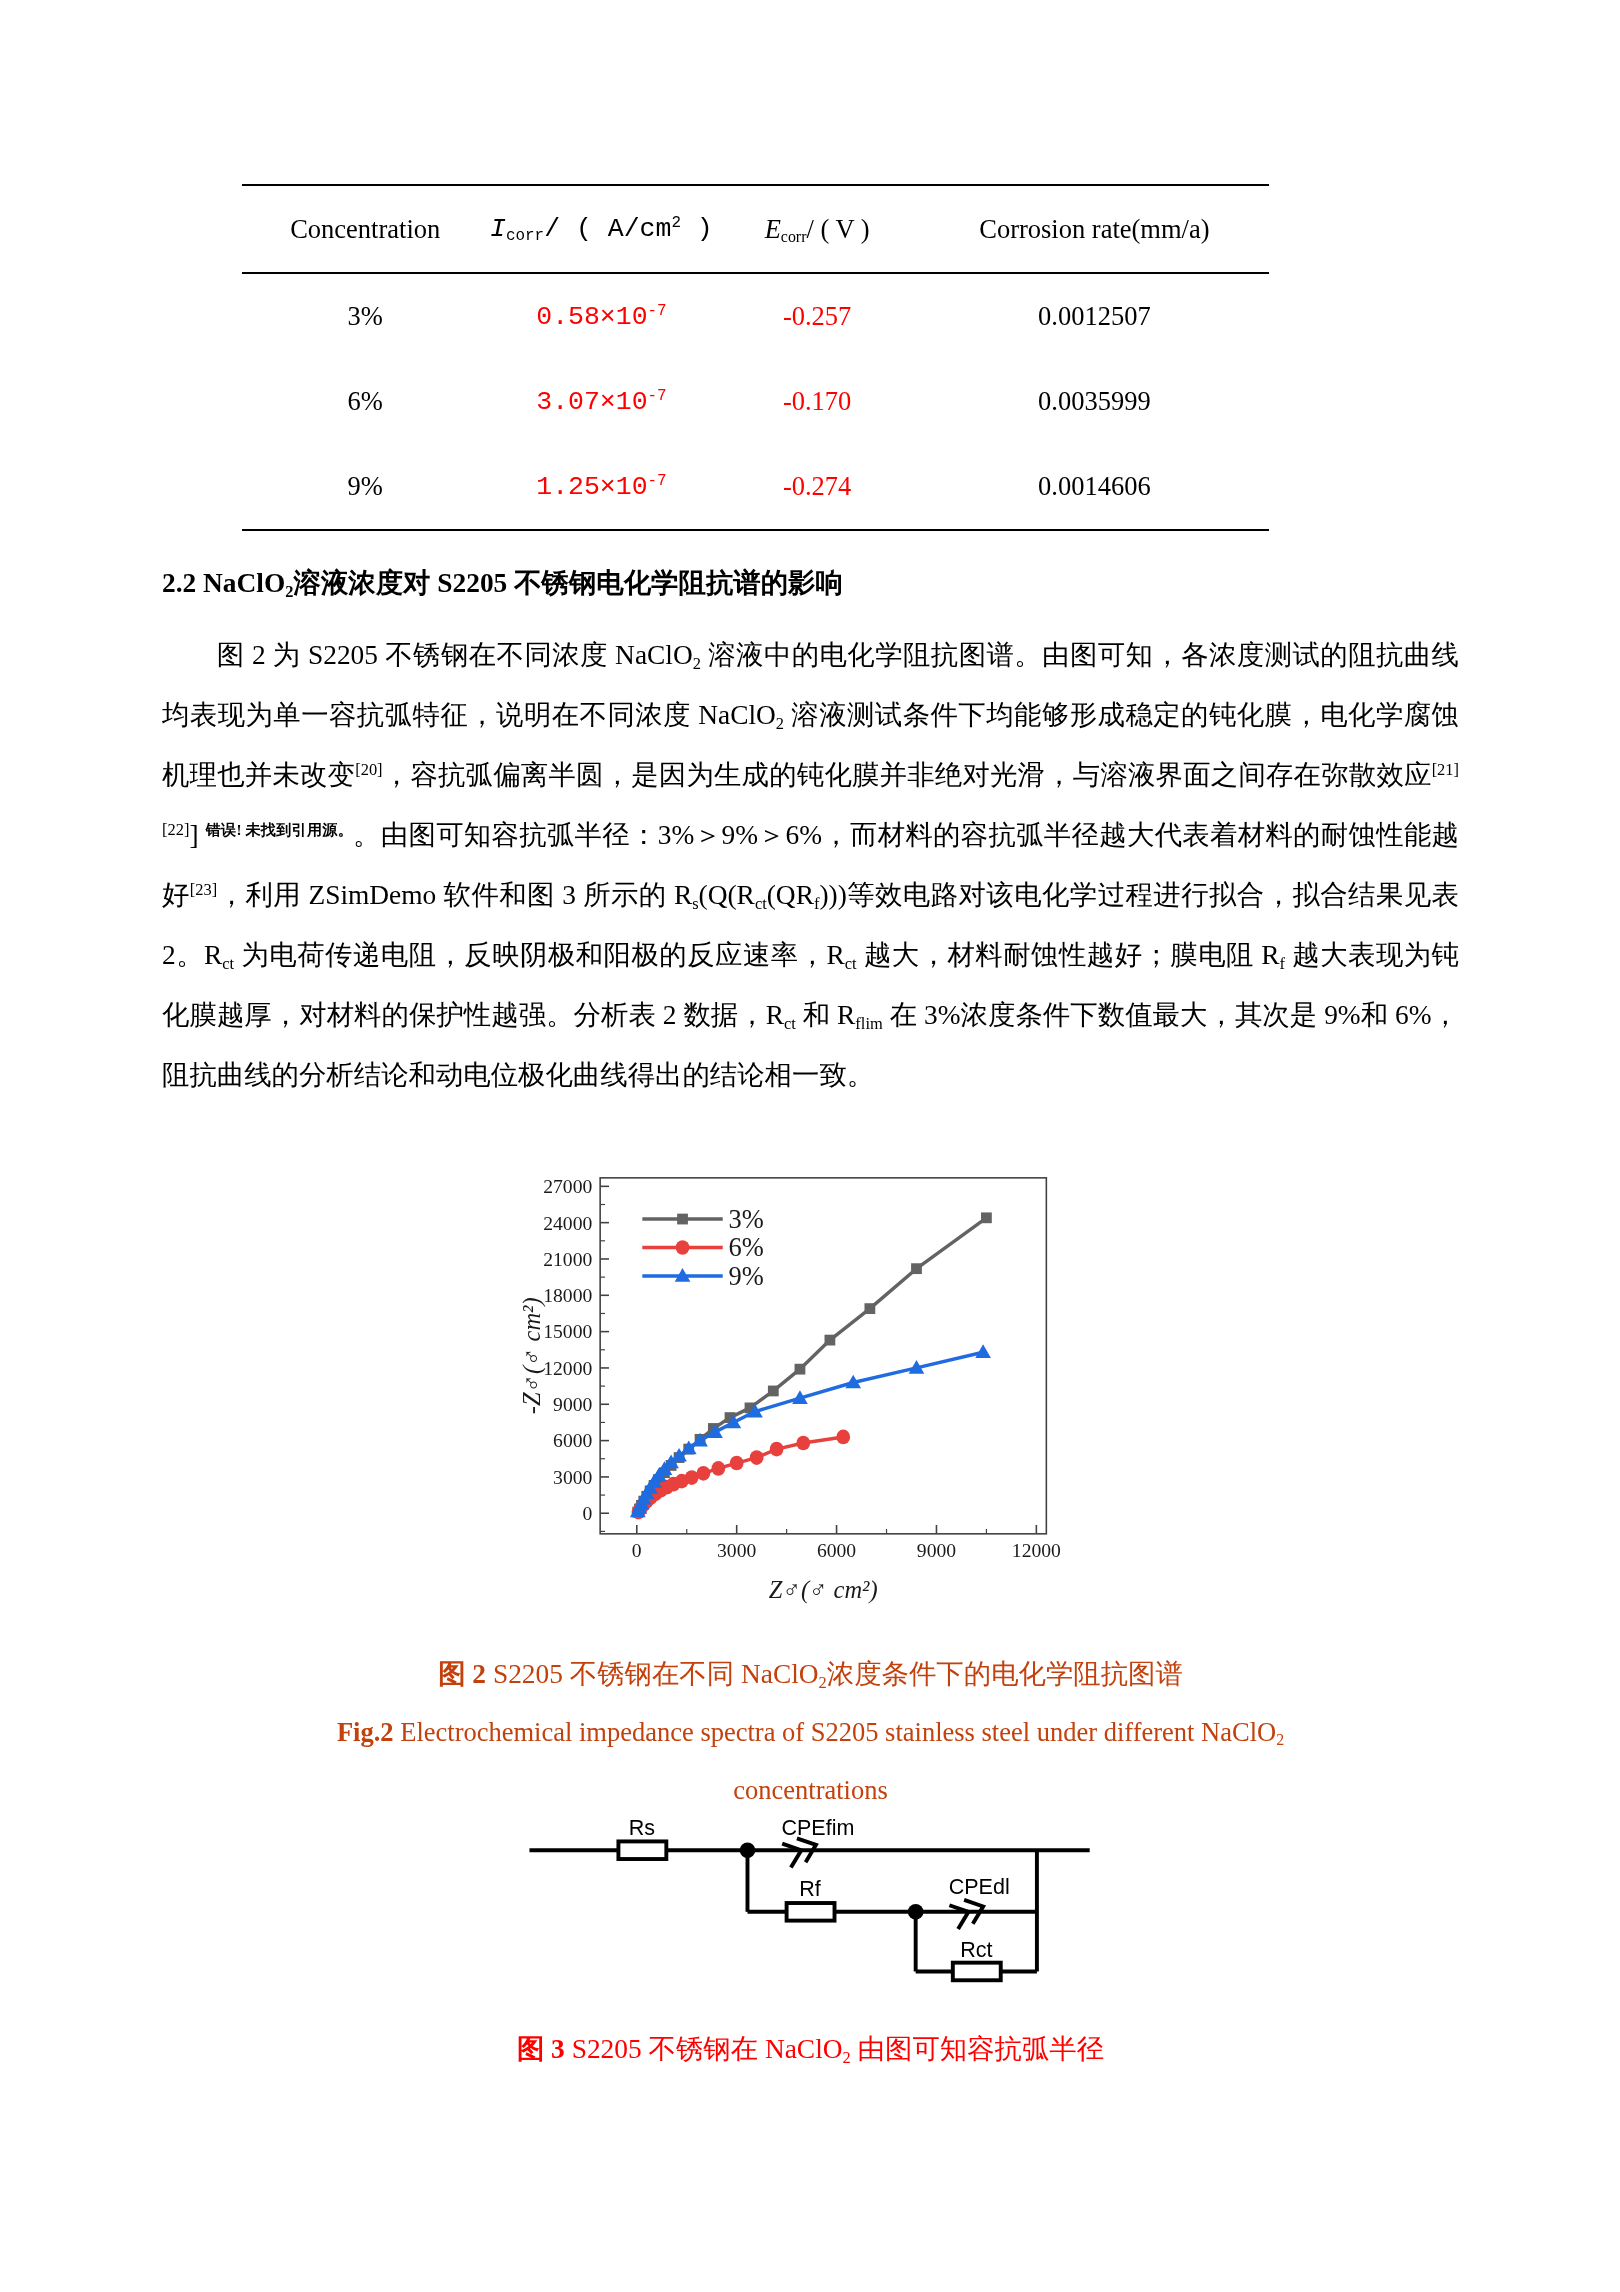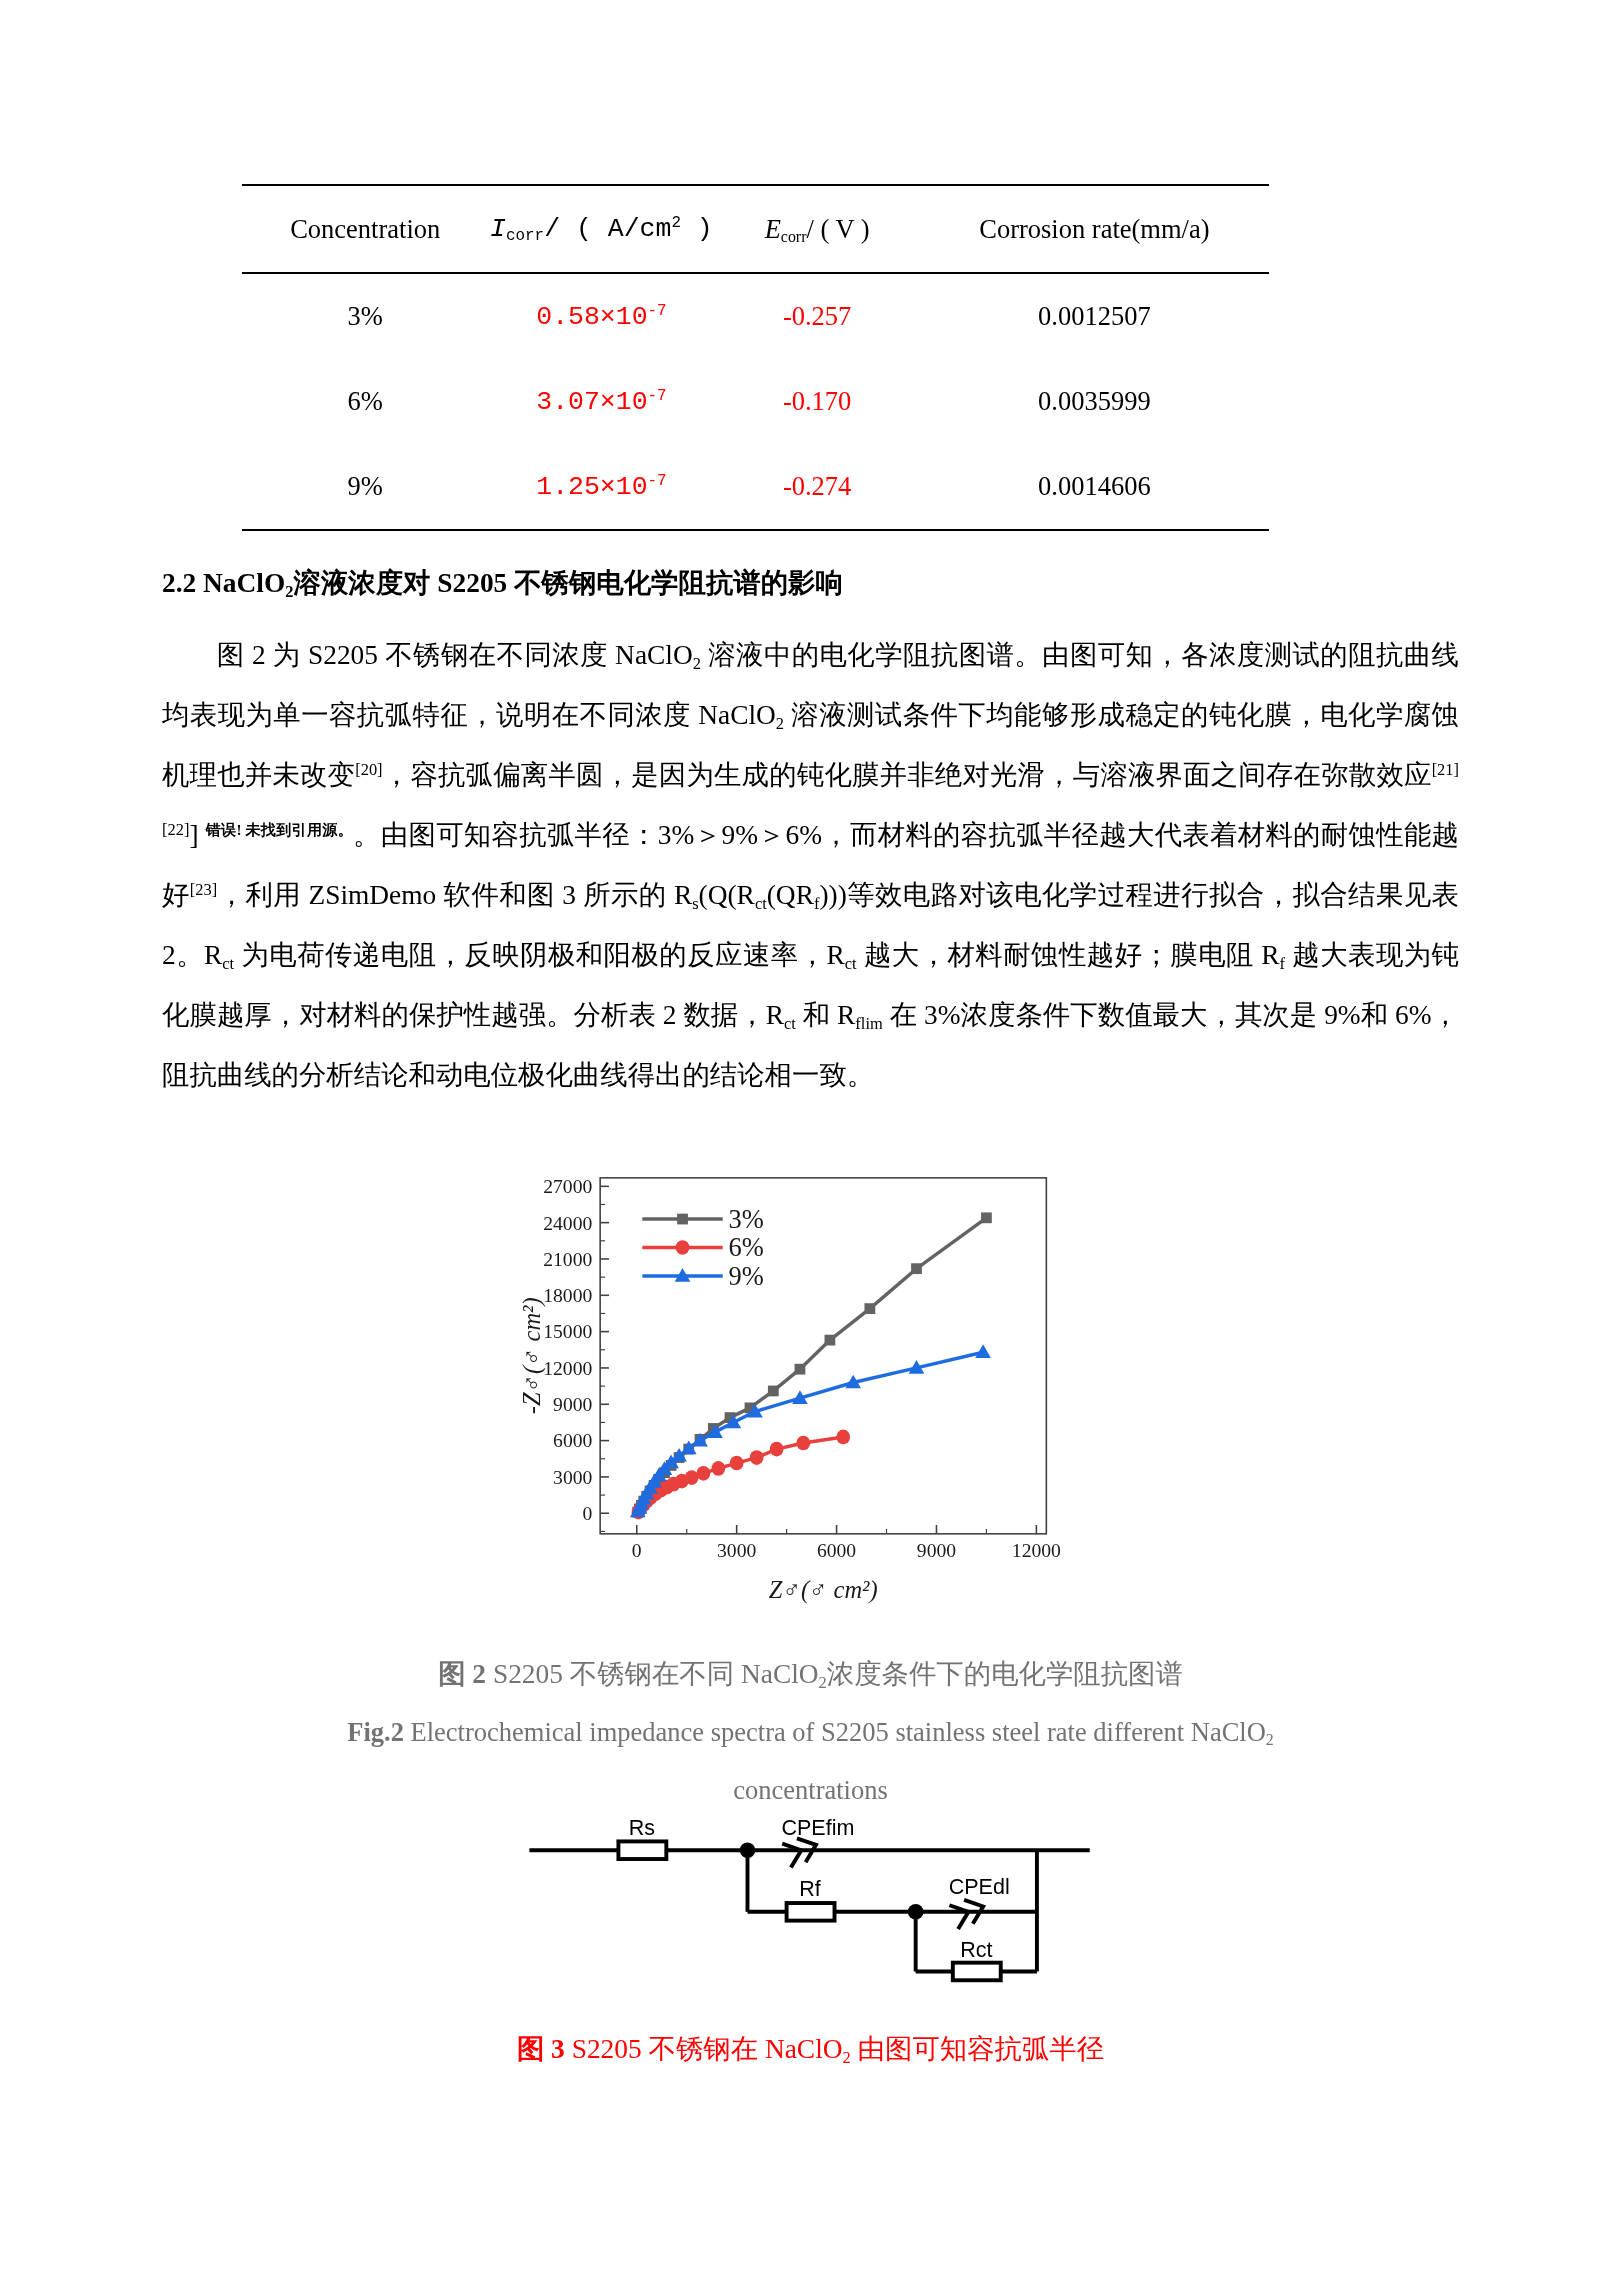--- a/index.html
+++ b/index.html
@@ -29,7 +29,7 @@
   
   .chart-wrap{position:absolute;left:456px;top:1168px;width:608px;height:461px;}
   .cap2{position:absolute;left:162px;top:1647px;width:1297px;text-align:center;
-        color:#737373;font-size:27.4px;line-height:54px;}
+        color:#c2410c;font-size:27.4px;line-height:54px;}
   .cap2 .en{font-size:26.5px;}
   .circuit-wrap{position:absolute;left:529px;top:1816px;width:568px;height:176px;}
   .cap3{position:absolute;left:162px;top:2031px;width:1297px;text-align:center;

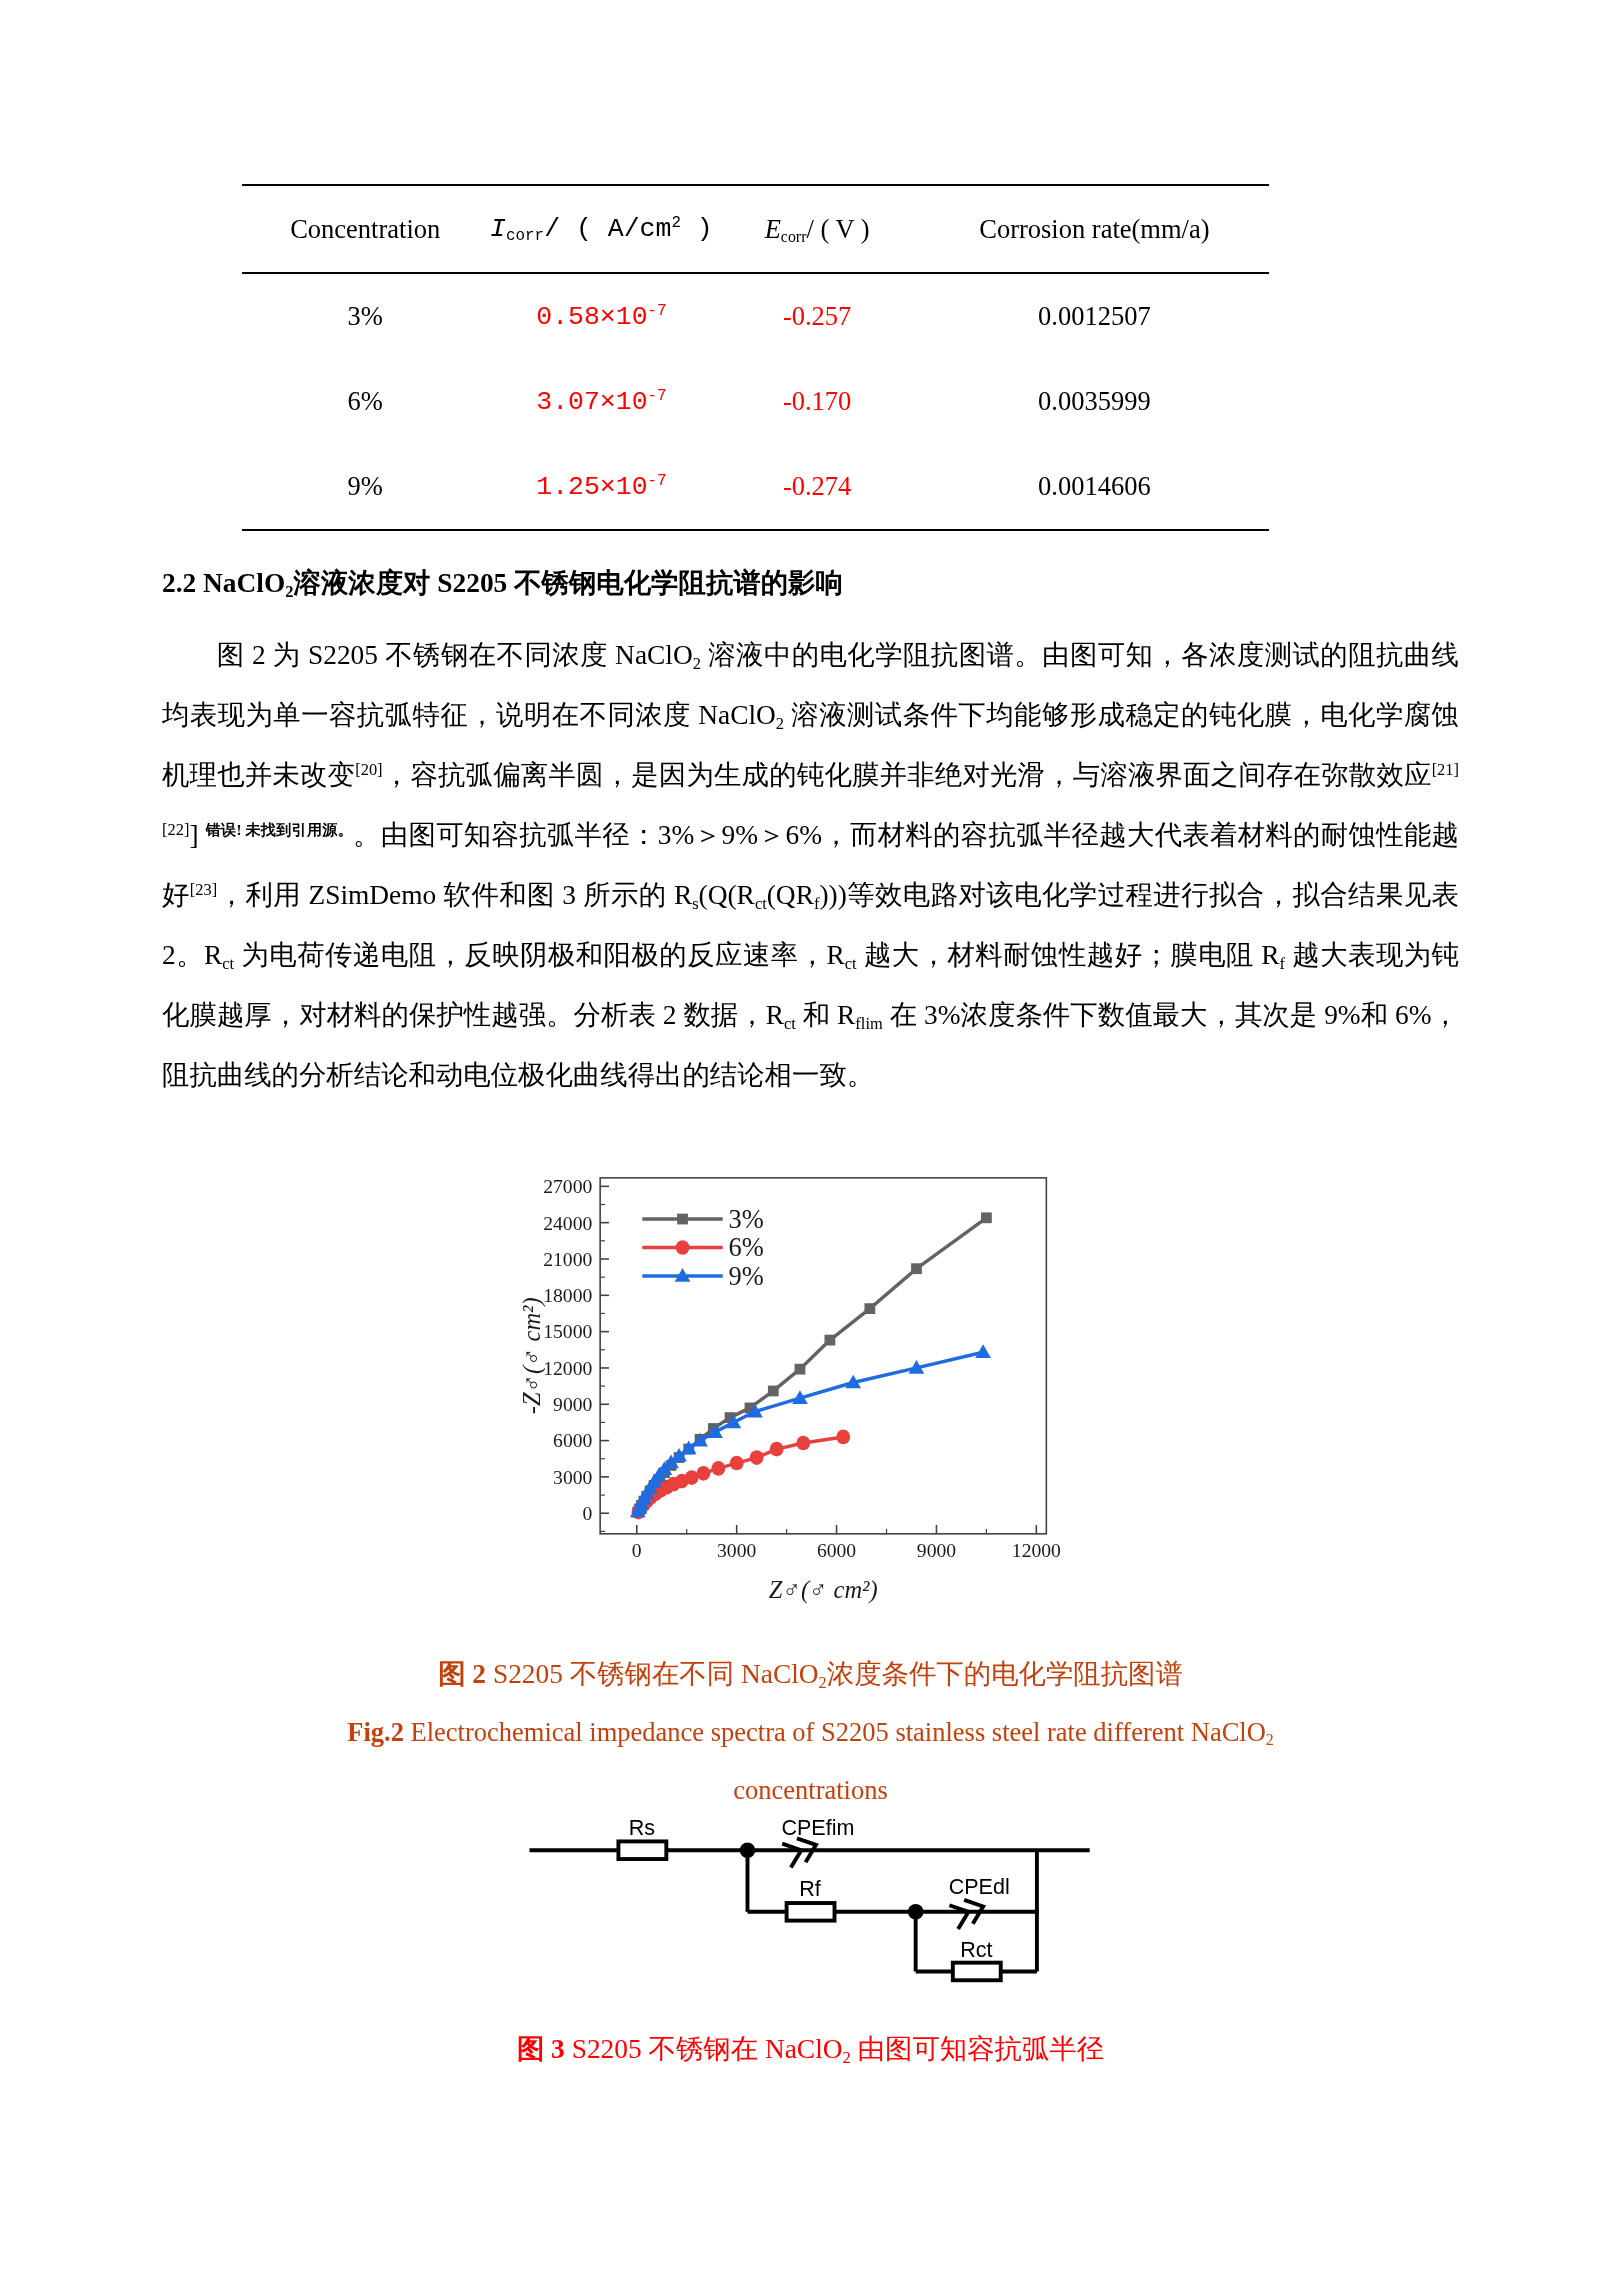--- a/index.html
+++ b/index.html
@@ -199,7 +199,7 @@
 
   <div class="cap2">
     <div><span class="b">图 2 </span><span>S2205 不锈钢在不同 NaClO</span><span class="sub">2</span><span>浓度条件下的电化学阻抗图谱</span></div>
-    <div class="en"><span class="b">Fig.2 </span><span>Electrochemical impedance spectra of S2205 stainless steel rate different NaClO</span><span class="sub">2</span></div>
+    <div class="en"><span class="b">Fig.2 </span><span>Electrochemical impedance spectra of S2205 stainless steel under different NaClO</span><span class="sub">2</span></div>
     <div class="en"><span>concentrations</span></div>
   </div>
 

